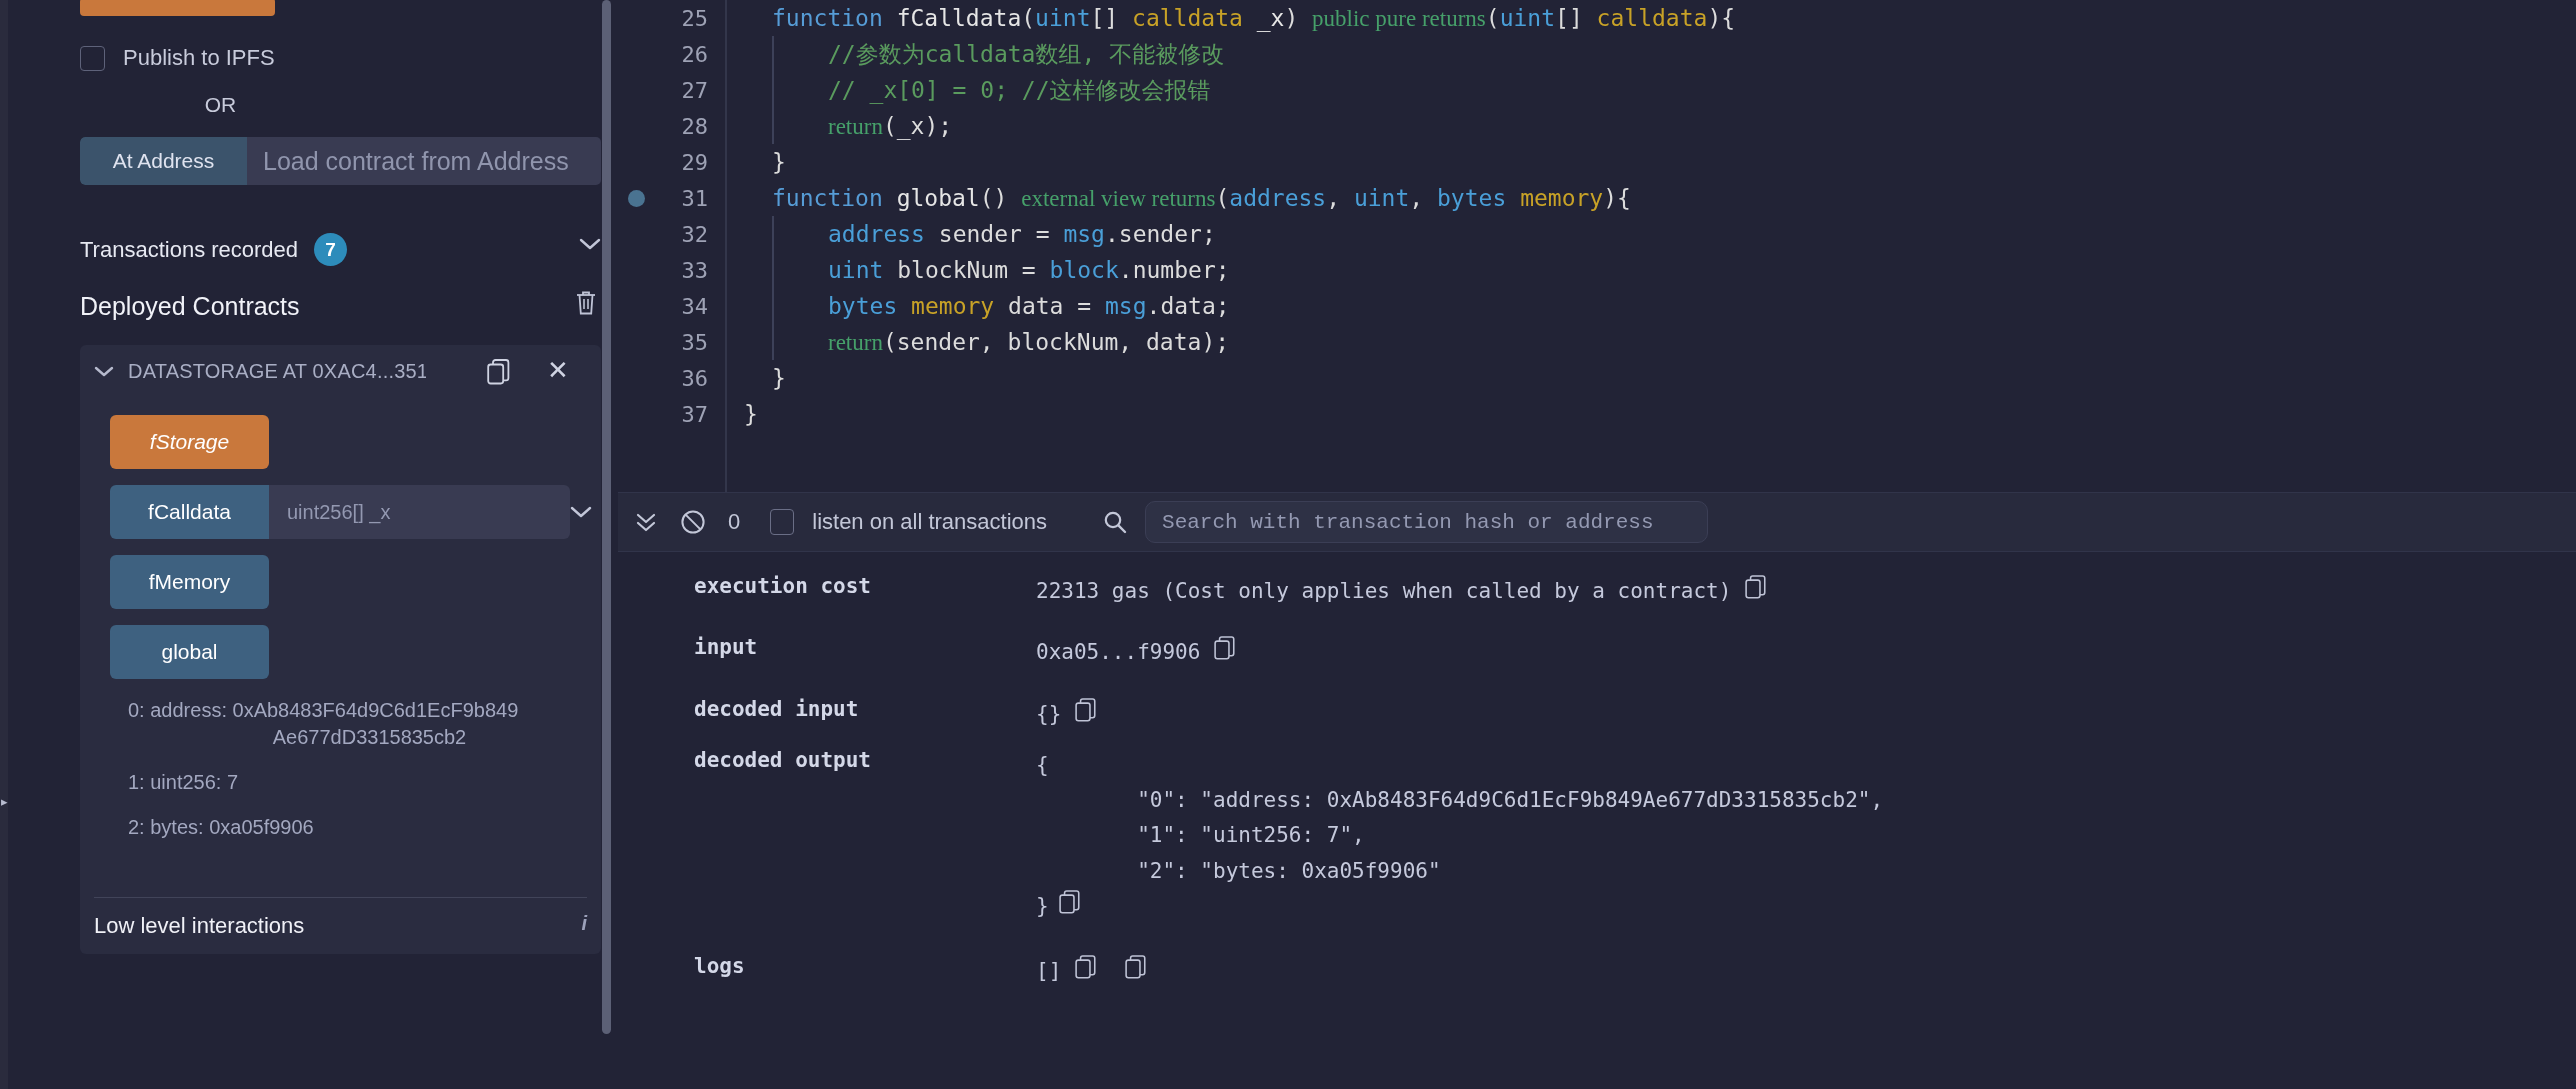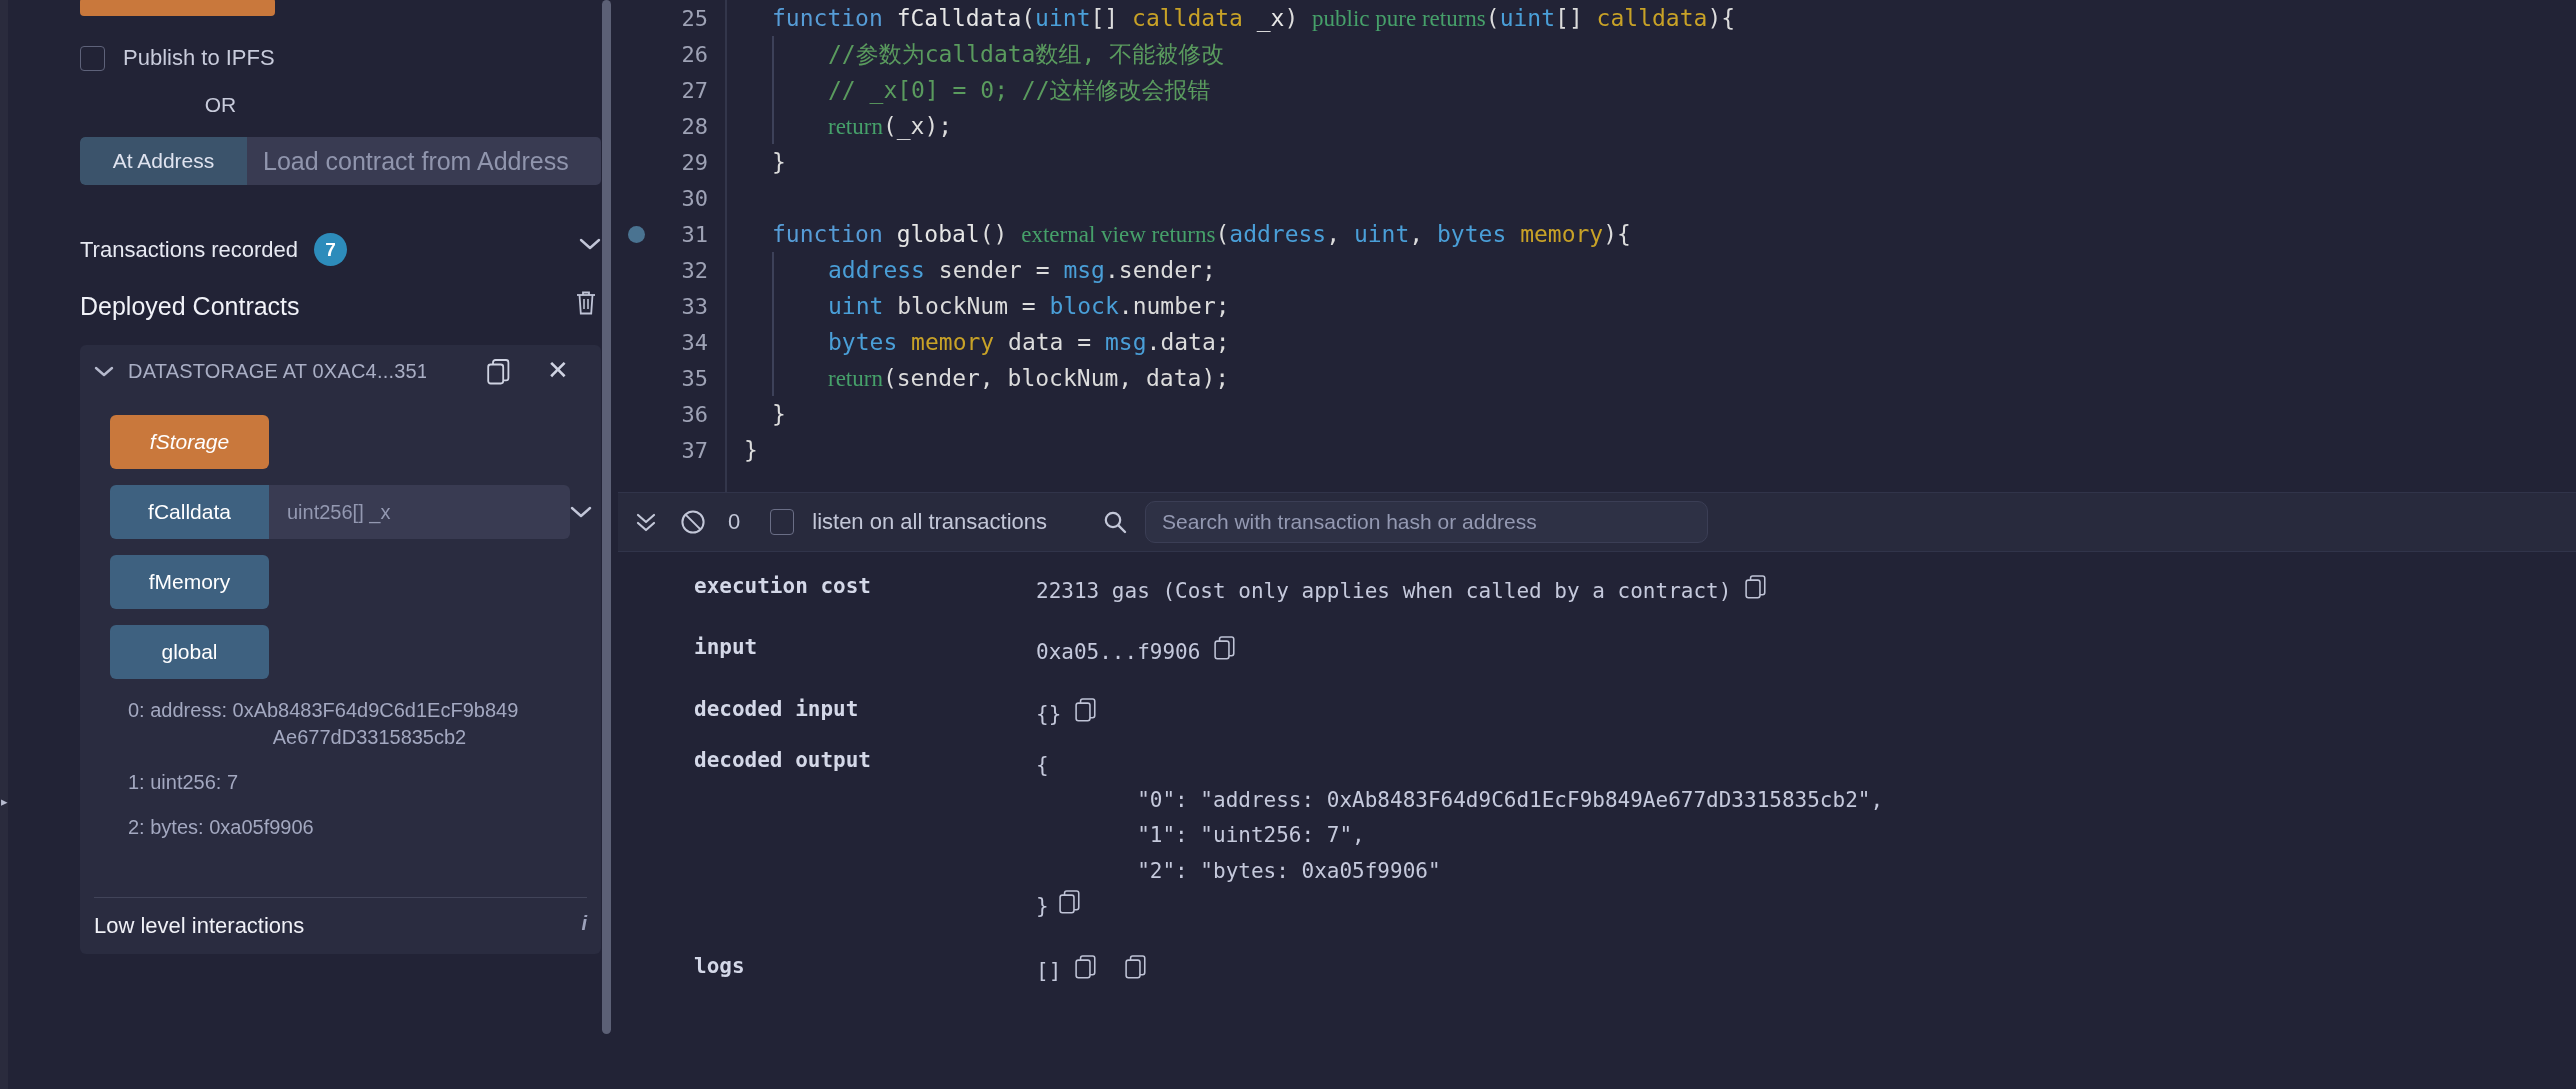--- a/index.html
+++ b/index.html
@@ -360,11 +360,6 @@
           <span class="ed-glyph"></span>
           <span class="ed-num">29</span>
           <span class="ed-code" style="margin-left: 46px;"><span class="t-punc">}</span></span>
-        </div>
-        <div class="ed-row">
-          <span class="ed-glyph"></span>
-          <span class="ed-num">30</span>
-          <span class="ed-code" style="margin-left: 46px;"></span>
         </div>
         <div class="ed-row">
           <span class="ed-glyph">

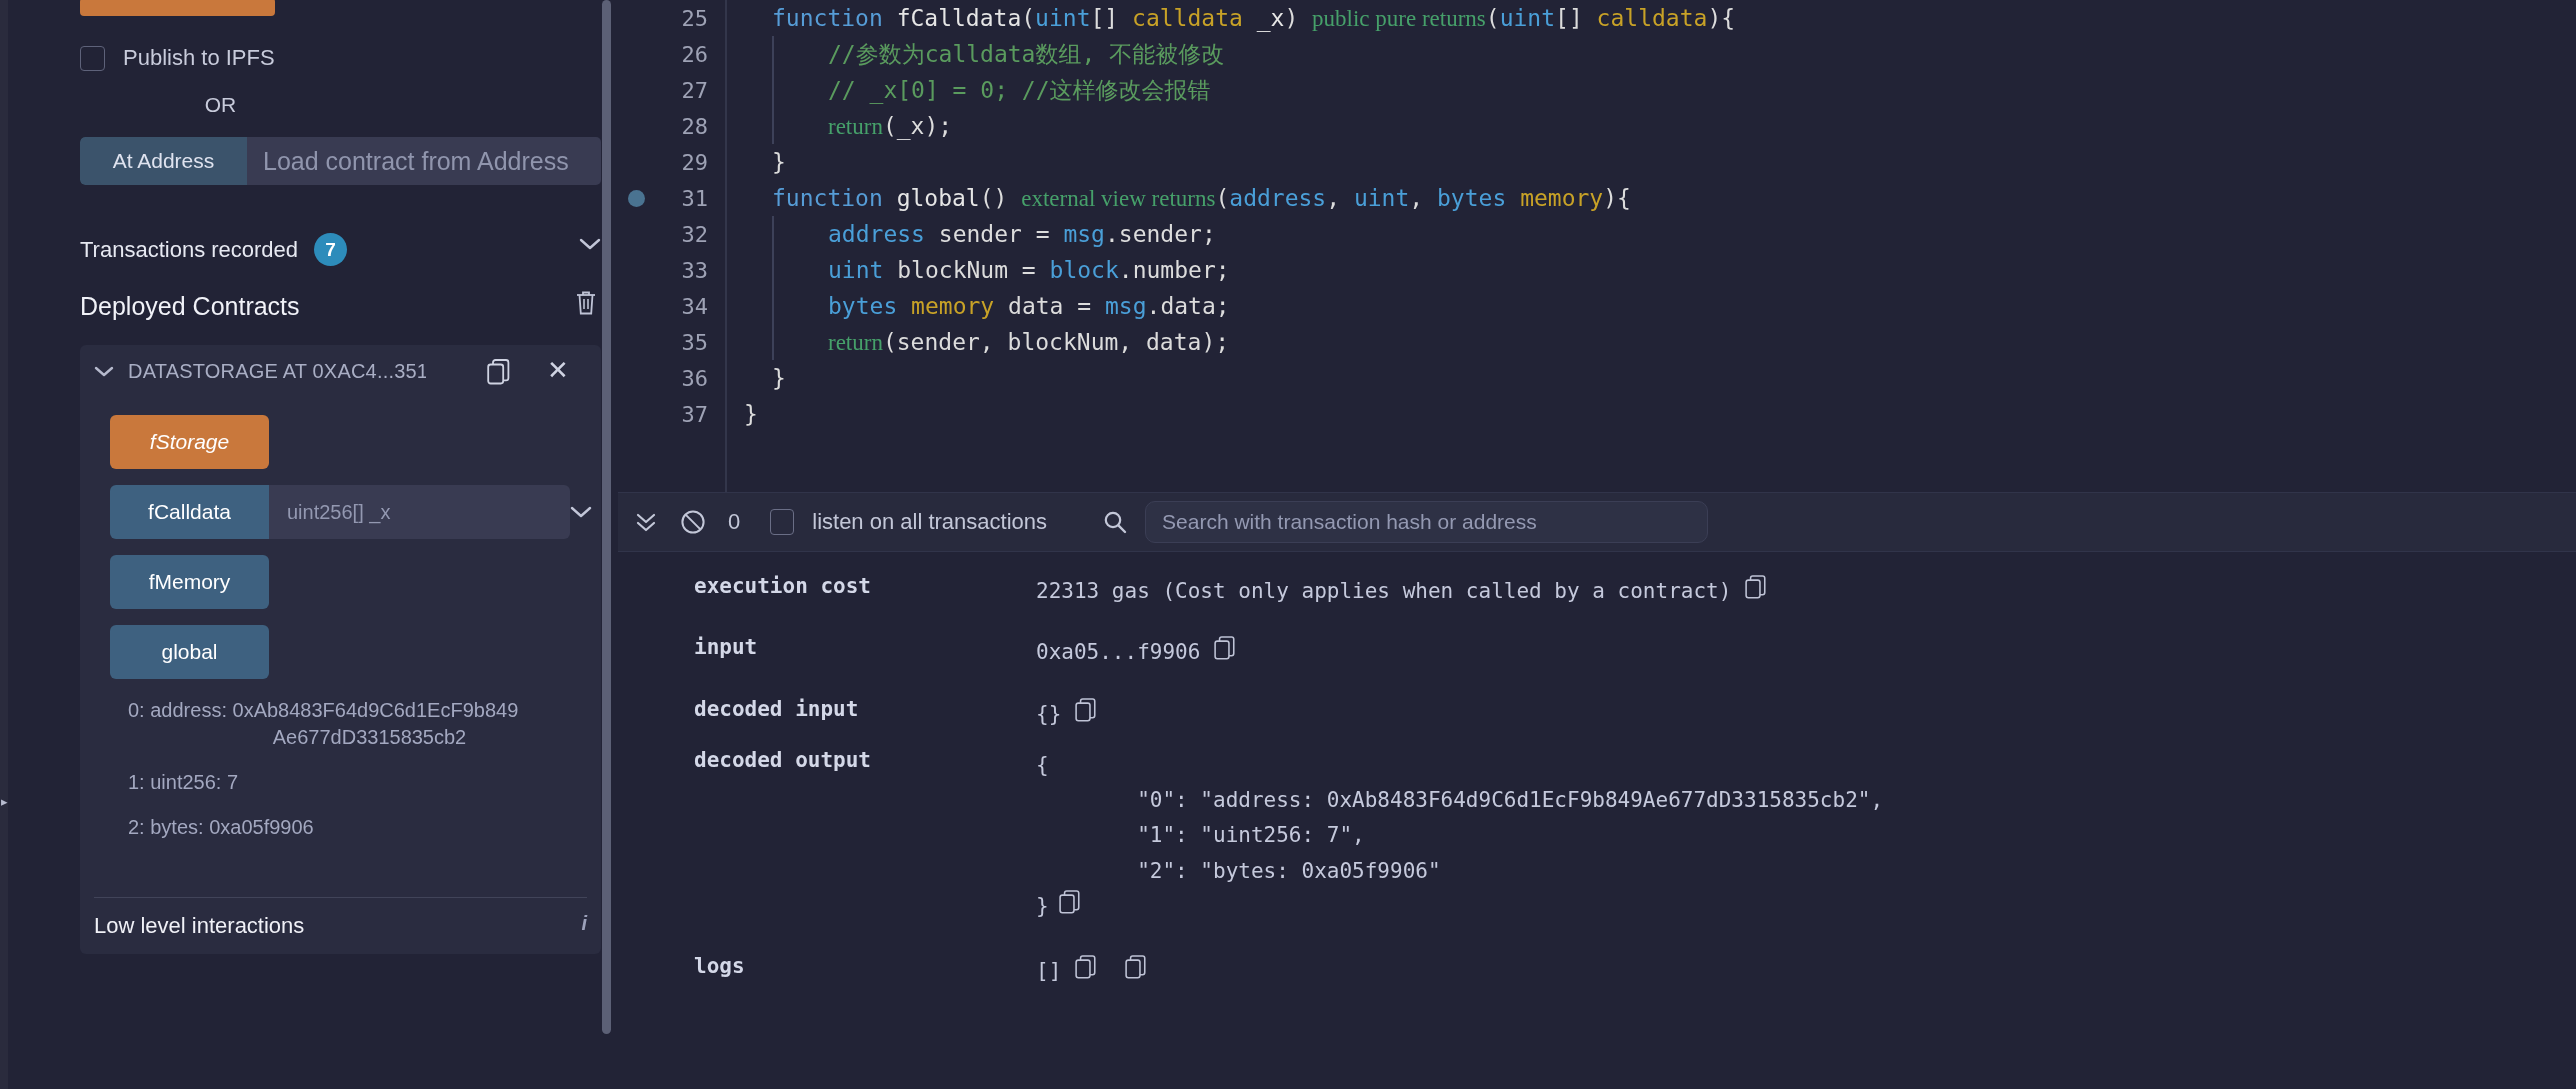--- a/index.html
+++ b/index.html
@@ -198,7 +198,7 @@
   .tb-search {
     width: 563px; height: 42px; background: #2e3145; border: 1px solid #3b3e55;
     border-radius: 10px; color: #9499b2; font-size: 21px; padding: 0 16px; outline: none;
-    font-family: Liberation Sans, sans-serif;
+    font-family: Liberation Mono, monospace;
   }
   .tb-search::placeholder { color: #9499b2; }
 

